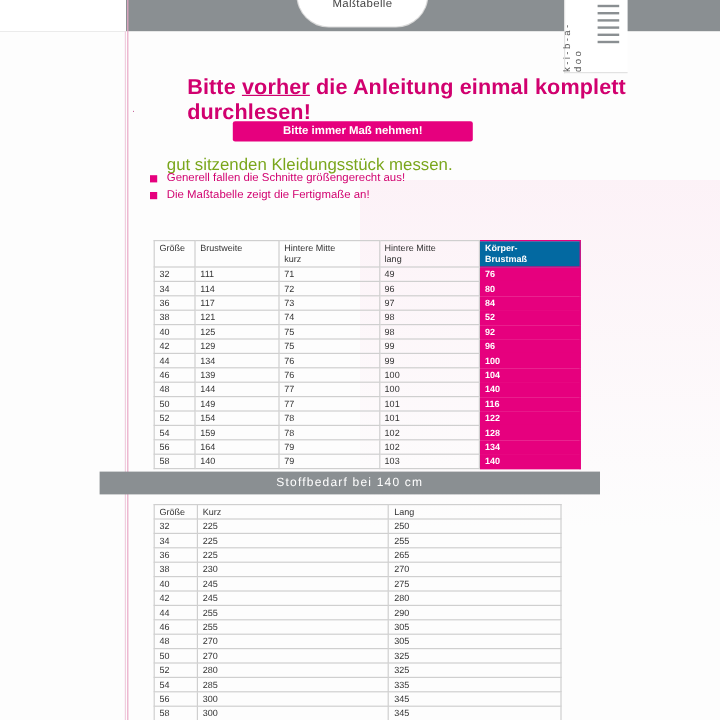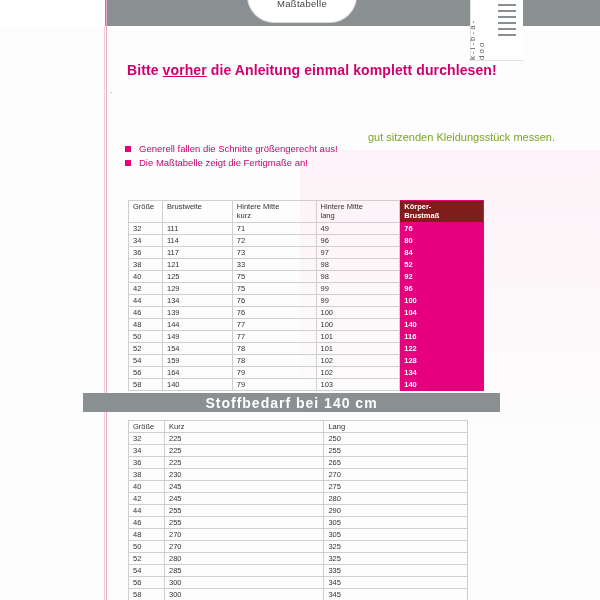--- a/index.html
+++ b/index.html
@@ -65,8 +65,8 @@
   }
   
   .headline{
-    position:absolute;left:127px;top:62px;width:420px;
-    font-size:14px;color:#d1006f;font-weight:bold;letter-spacing:.1px;
+    position:absolute;left:156px;top:62px;width:420px;
+    font-size:18px;color:#d1006f;font-weight:bold;letter-spacing:.1px;
   }
   .headline .u{ text-decoration:underline; }
   

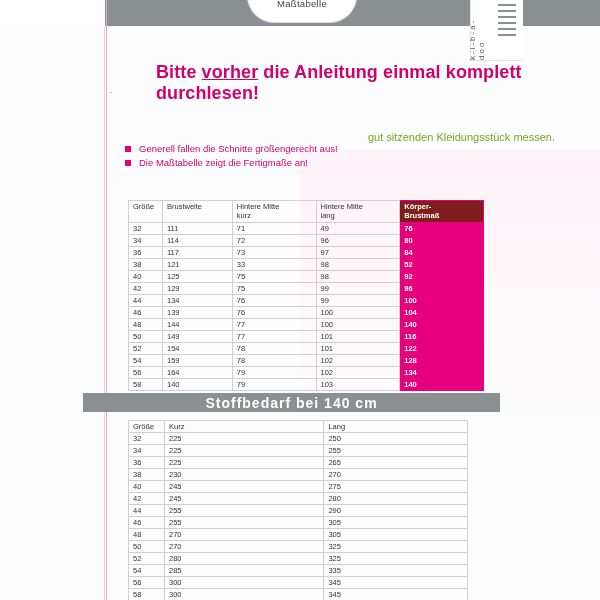--- a/index.html
+++ b/index.html
@@ -174,6 +174,9 @@
     <span>Bitte </span><span class="u">vorher</span><span> die Anleitung einmal komplett durchlesen!</span>
   </div>
 
+  <div class="banner">
+    <span>Bitte immer Maß nehmen!</span>
+  </div>
 
   <div class="bullets">
     <div class="bullet-sub">

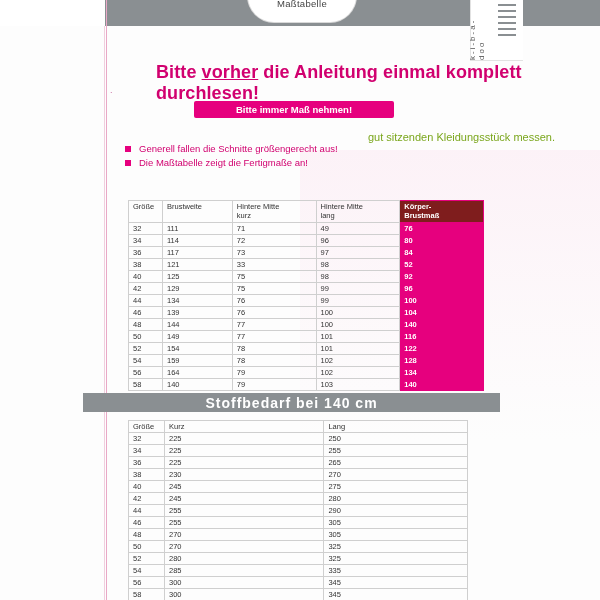--- a/index.html
+++ b/index.html
@@ -90,7 +90,7 @@
     content:"";position:absolute;left:0;top:3px;width:6px;height:6px;background:#e6007e;
   }
   .bullet-sub{
-    font-size:11px;color:#d1006f;line-height:12px;padding-left:14px;text-align:right;
+    font-size:14px;color:#d1006f;line-height:12px;padding-left:14px;
   }
   .green{ color:#7aa61c; }
   

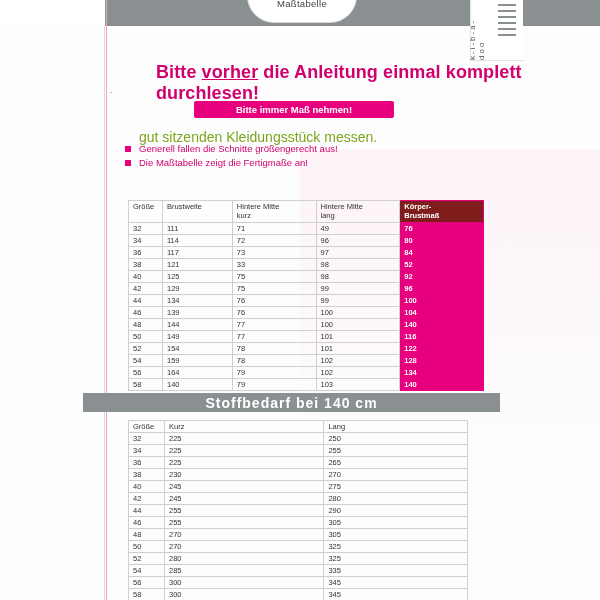--- a/index.html
+++ b/index.html
@@ -120,7 +120,7 @@
   .tbl1 col.c3{width:84px;}
   .tbl1 col.c4{width:84px;}
   .hl-head{
-    background:#7f1d1d;color:#ffffff !important;font-weight:bold;
+    background:#0369a1;color:#ffffff !important;font-weight:bold;
     border-color:#e6007e !important;
   }
   .hl-cell{

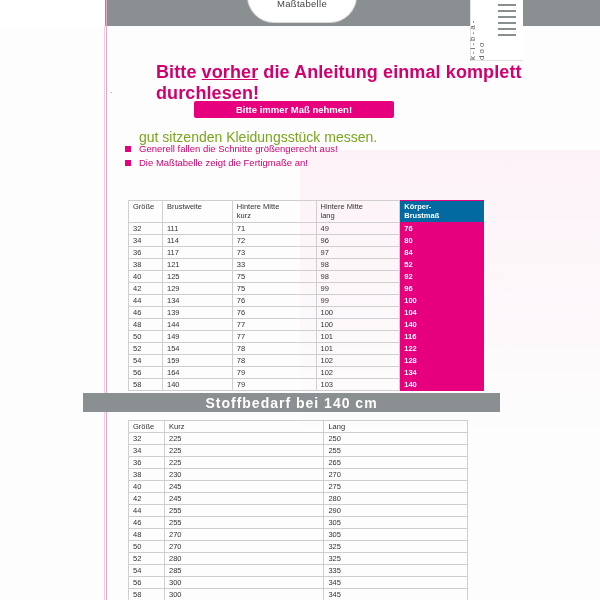--- a/index.html
+++ b/index.html
@@ -245,7 +245,7 @@
         <tr>
           <td>38</td>
           <td>121</td>
-          <td>33</td>
+          <td>74</td>
           <td>98</td>
           <td class="hl-cell">52</td>
         </tr>

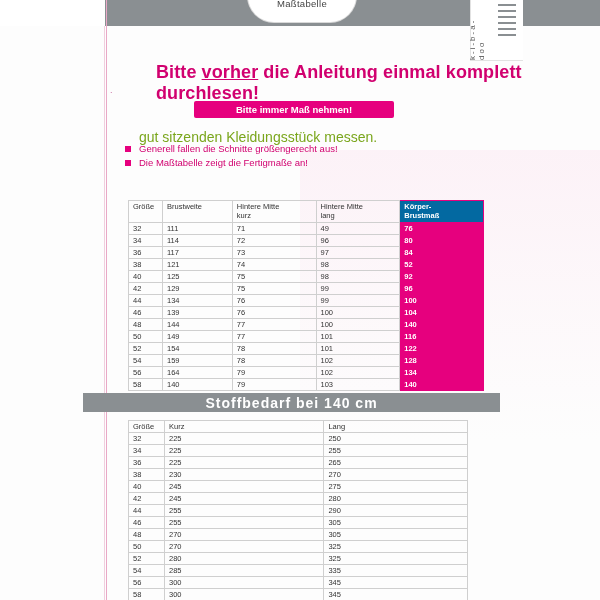--- a/index.html
+++ b/index.html
@@ -133,7 +133,7 @@
     background:#8a8f92;display:flex;align-items:center;justify-content:center;
   }
   .grey-bar span{
-    color:#ffffff;font-size:14px;font-weight:bold;letter-spacing:1px;
+    color:#ffffff;font-size:10px;font-weight:normal;letter-spacing:1px;
   }
   .tbl2{
     position:absolute;left:128px;top:420px;width:340px;

